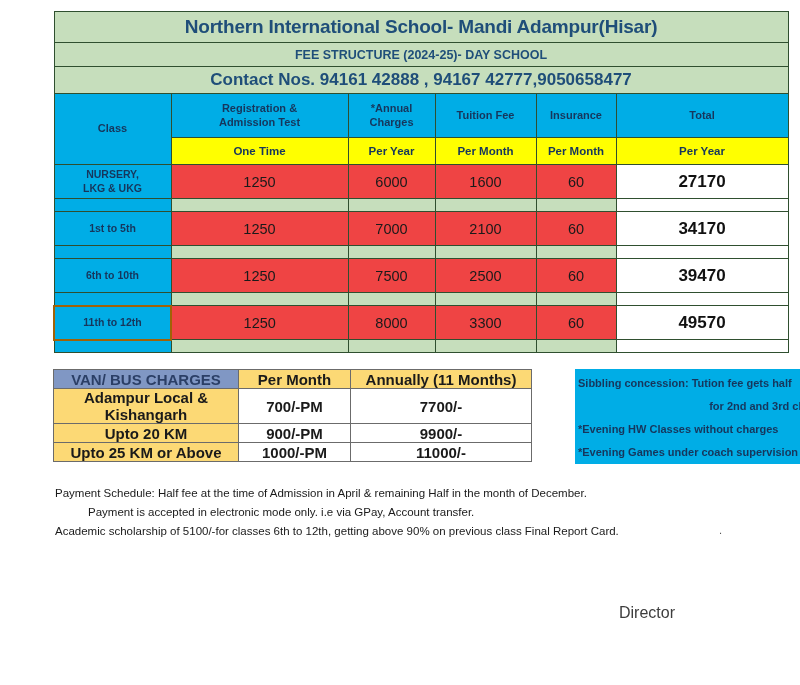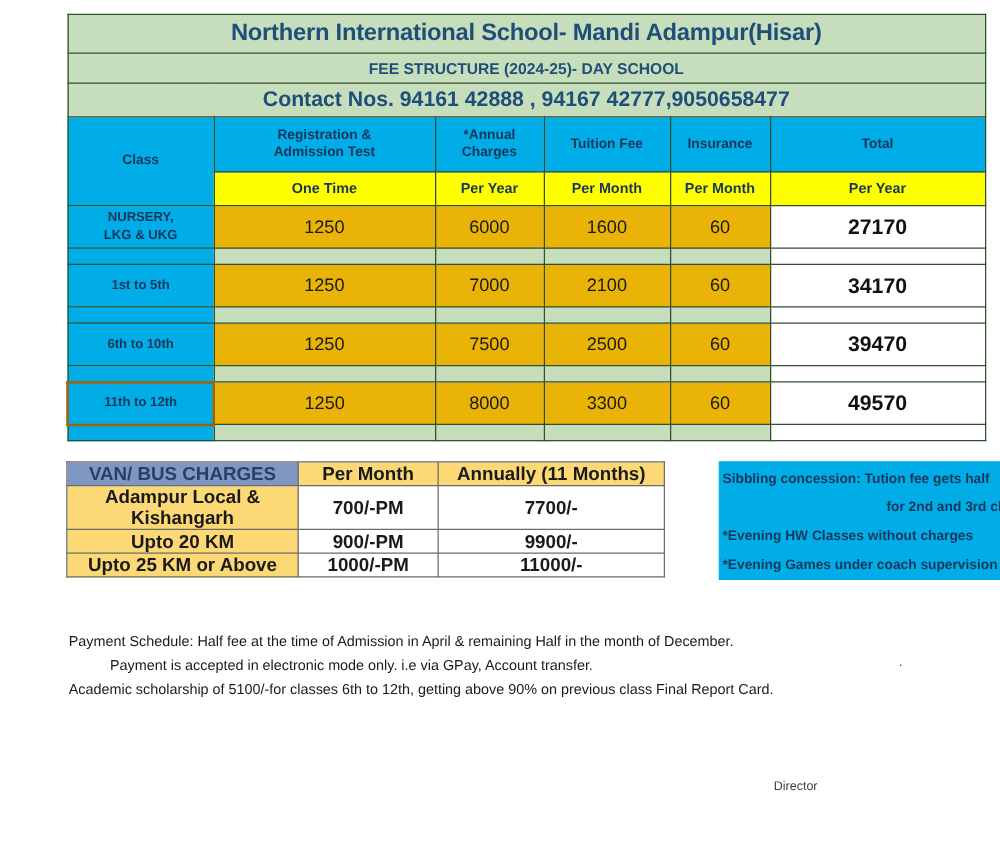--- a/index.html
+++ b/index.html
@@ -86,7 +86,7 @@
   .class-name.thick { border: 2px solid #a16207; }
 
   .val-green {
-    background: #eab308;
+    background: #ef4444;
     color: #1a1a1a;
     font-size: 14.5px;
     height: 34px;

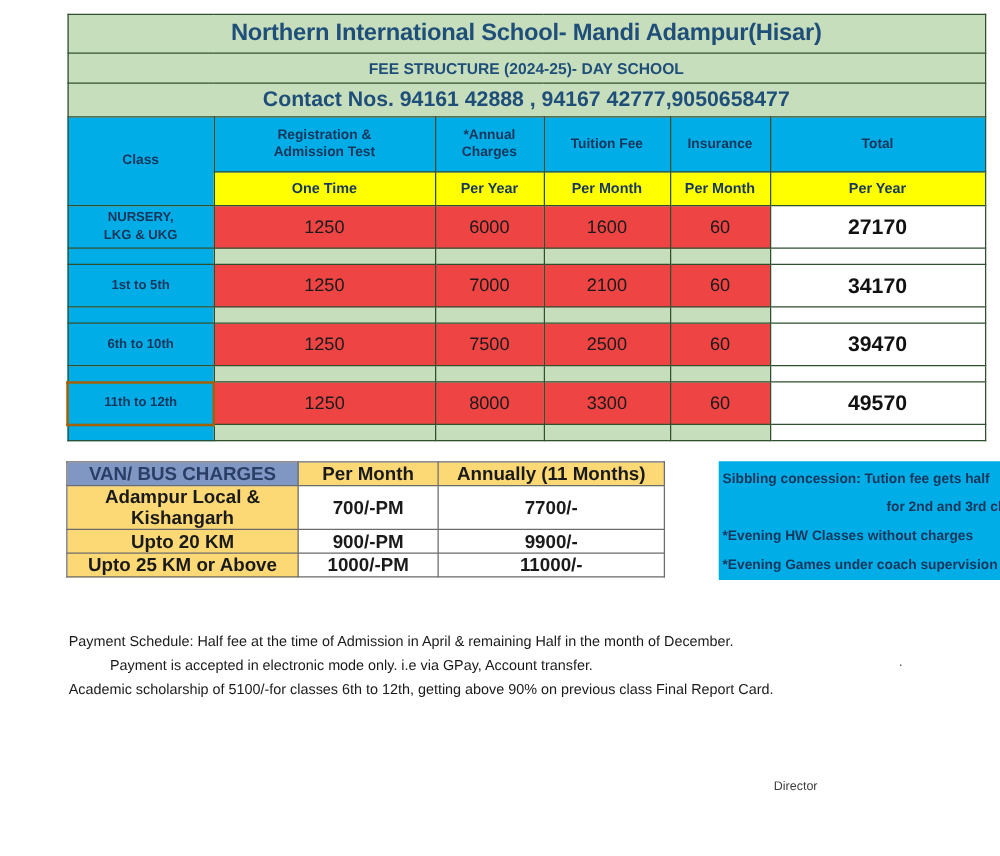--- a/index.html
+++ b/index.html
@@ -158,7 +158,7 @@
   
   .bottom-notes {
     position: absolute;
-    left: 55px; top: 505px;
+    left: 55px; top: 484px;
     width: 720px;
     font-size: 11.5px;
     color: #1a1a1a;

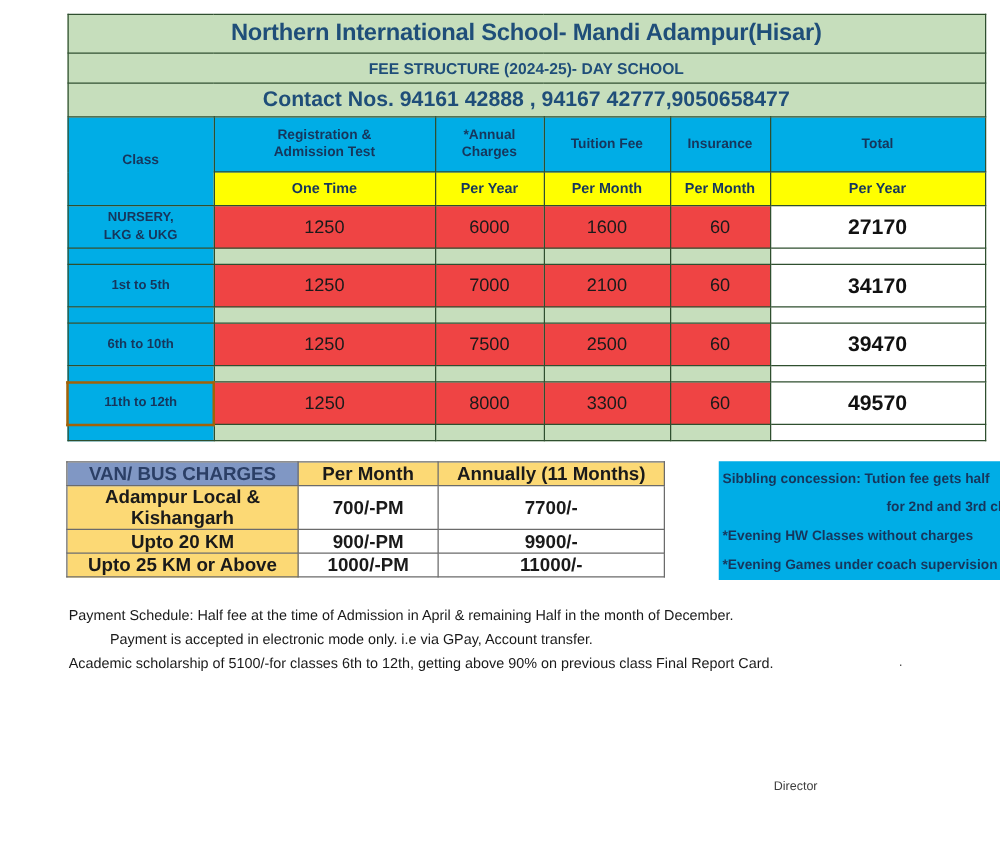--- a/index.html
+++ b/index.html
@@ -175,8 +175,8 @@
   }
   .director {
     position: absolute;
-    left: 619px; top: 624px;
-    font-size: 10px;
+    left: 619px; top: 604px;
+    font-size: 16px;
     color: #3d3d3d;
     text-align: center;
   }

